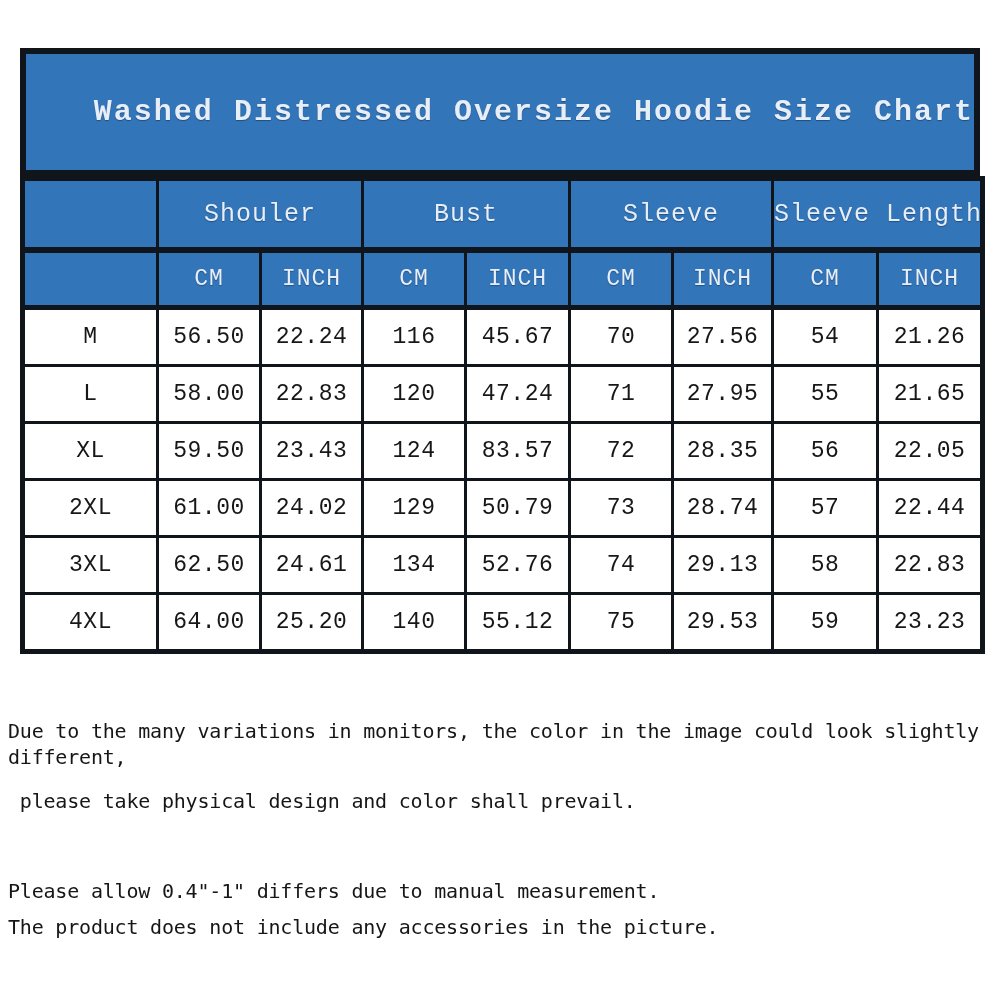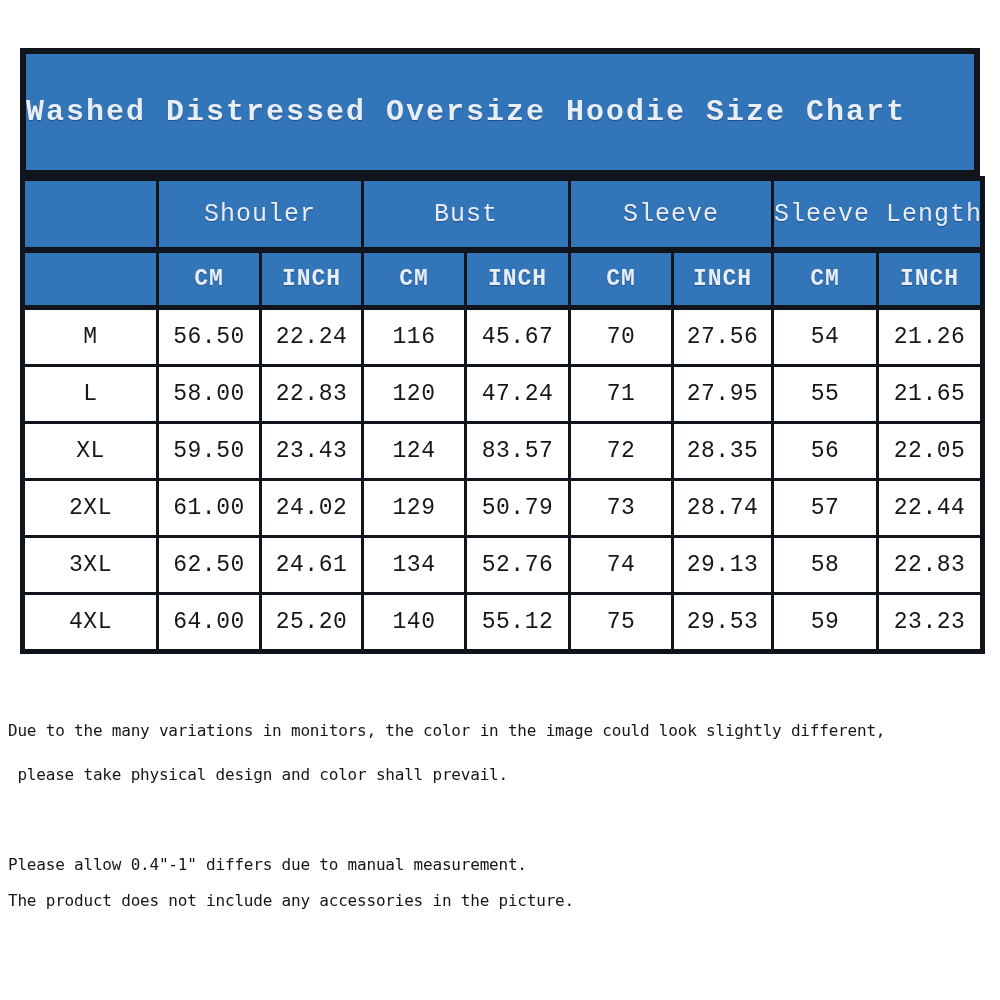--- a/index.html
+++ b/index.html
@@ -28,7 +28,7 @@
     border: 6px solid #10151c;
     display: flex;
     align-items: center;
-    justify-content: flex-start;
+    justify-content: flex-end;
   }
   .banner .title-text {
     color: #e7eef8;

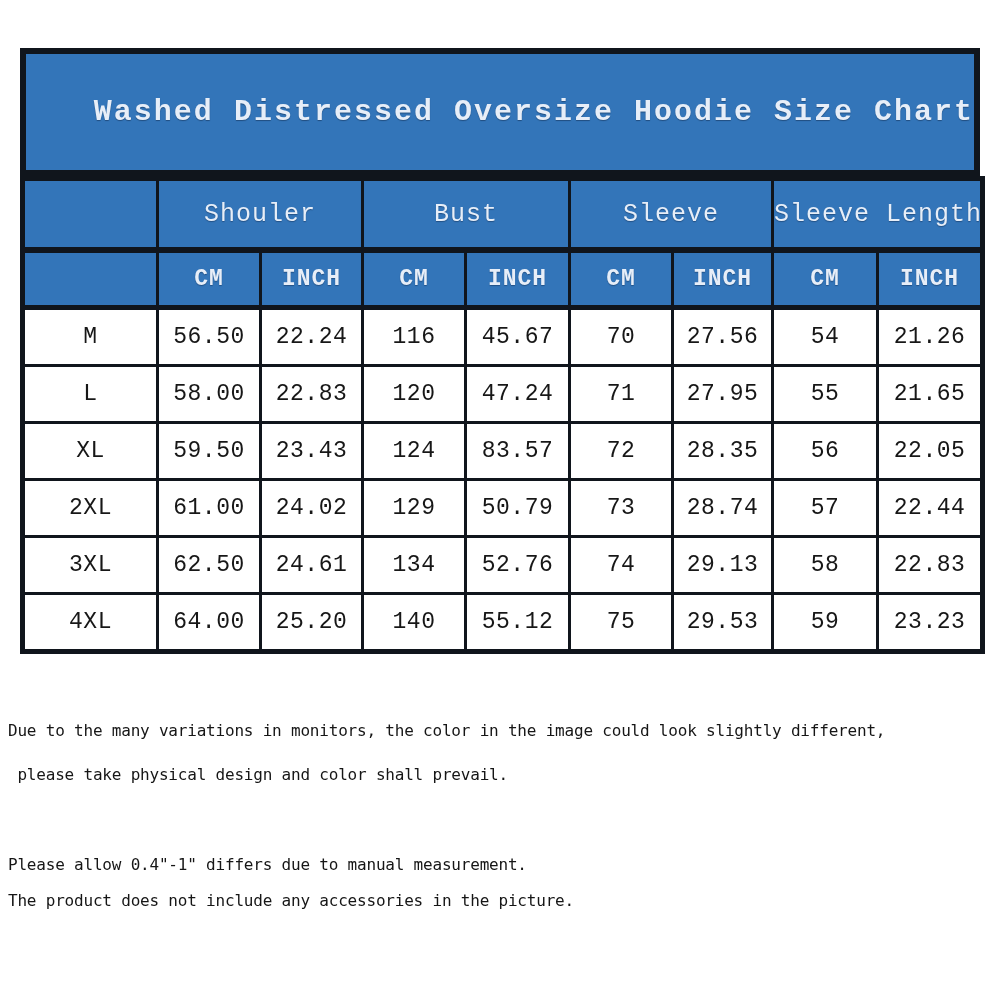--- a/index.html
+++ b/index.html
@@ -76,7 +76,7 @@
     background: #3375b9;
     color: #e7eef8;
     font-size: 23px;
-    font-weight: bold;
+    font-weight: normal;
     letter-spacing: 1px;
     border-bottom: 5px solid #10151c;
     text-shadow: 0 1px 1px rgba(10,30,60,.4);

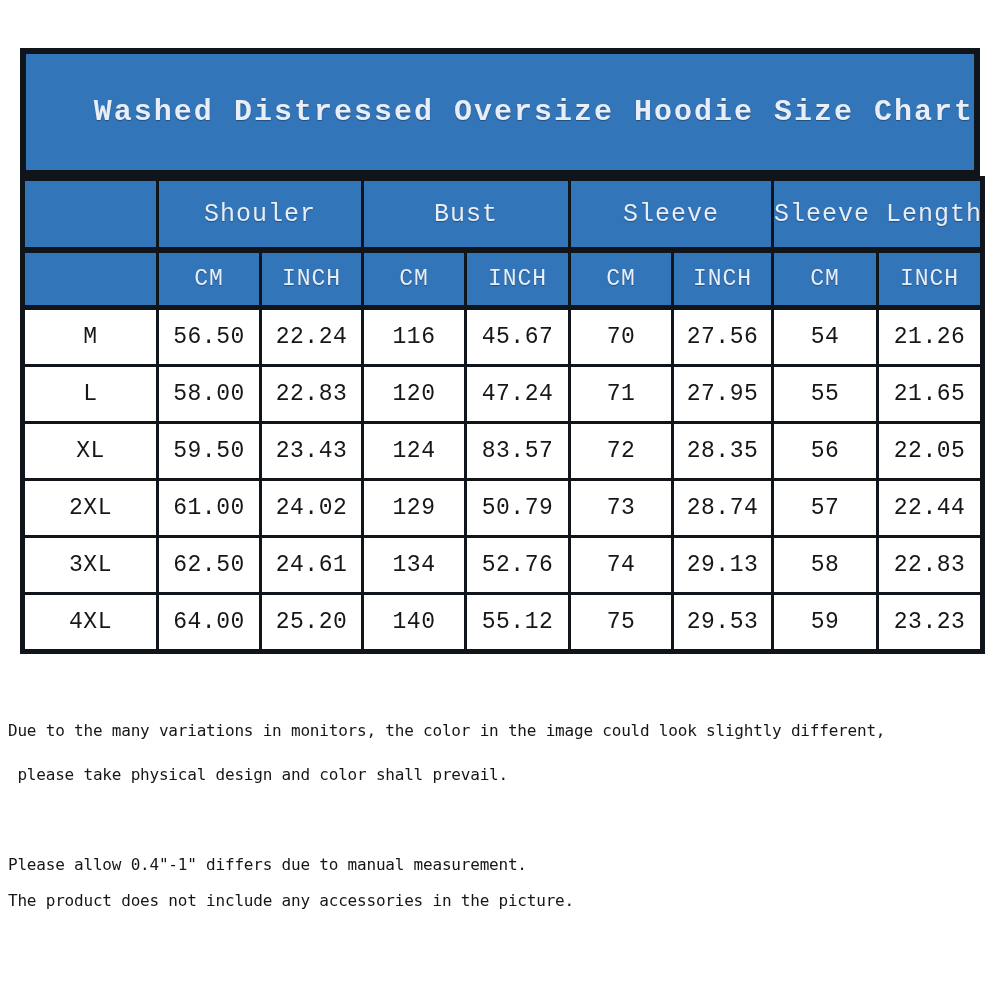--- a/index.html
+++ b/index.html
@@ -97,7 +97,7 @@
     width: 984px;
     font-family: "DejaVu Sans Mono", monospace;
     color: #161616;
-    font-size: 16px;
+    font-size: 20px;
     line-height: 26px;
   }
   .note {

